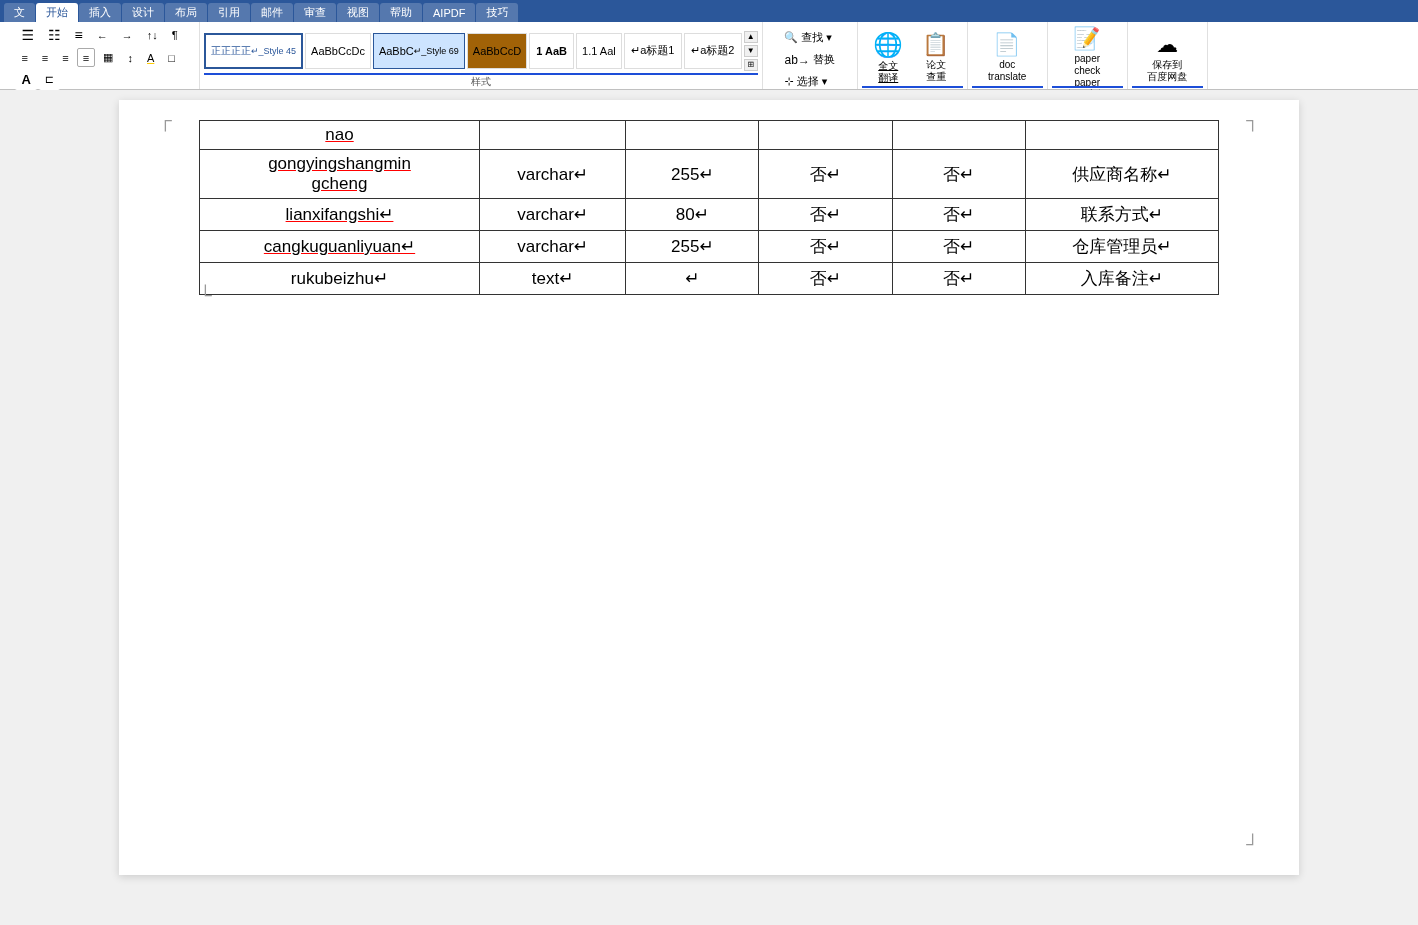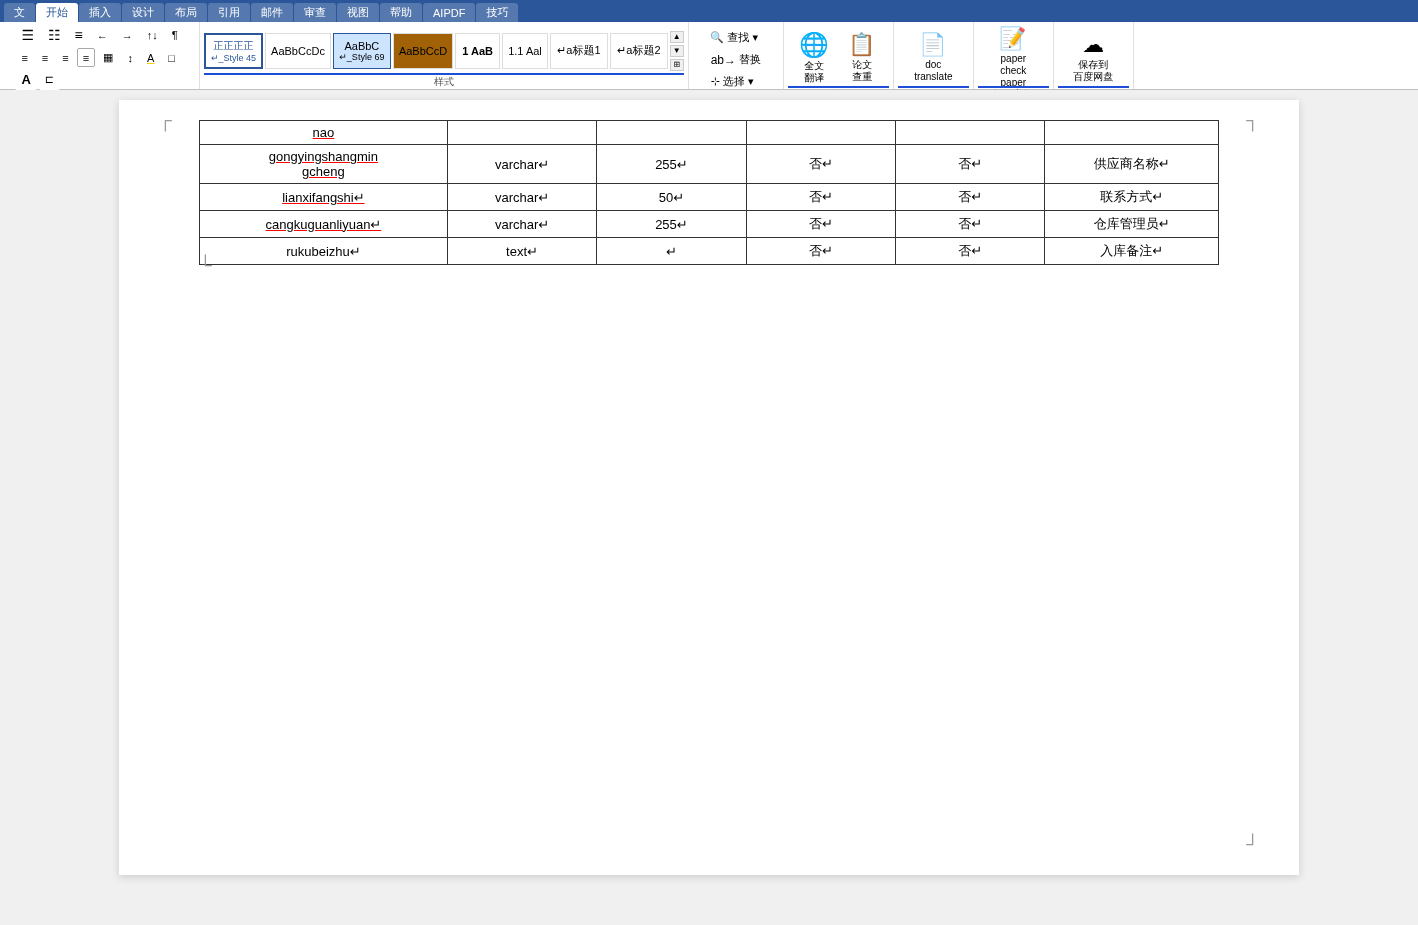--- a/index.html
+++ b/index.html
@@ -39,7 +39,7 @@
     .big-icon { width: 32px; height: 32px; display: flex; align-items: center; justify-content: center; }
 
     .small-icon-btn { display: flex; align-items: center; gap: 3px; padding: 1px 4px; cursor: pointer; border: 1px solid transparent; border-radius: 2px; font-size: 11px; }
-    .style-box { display: flex; flex-direction: column; align-items: center; justify-content: center; border: 1px solid #ddd; padding: 2px 5px; font-size: 11px; cursor: pointer; height: 36px; min-width: 58px; }
+    .style-box { display: flex; flex-direction: row; align-items: center; justify-content: center; border: 1px solid #ddd; padding: 2px 5px; font-size: 11px; cursor: pointer; height: 36px; min-width: 58px; }
   </style>
 </head>
 <body>

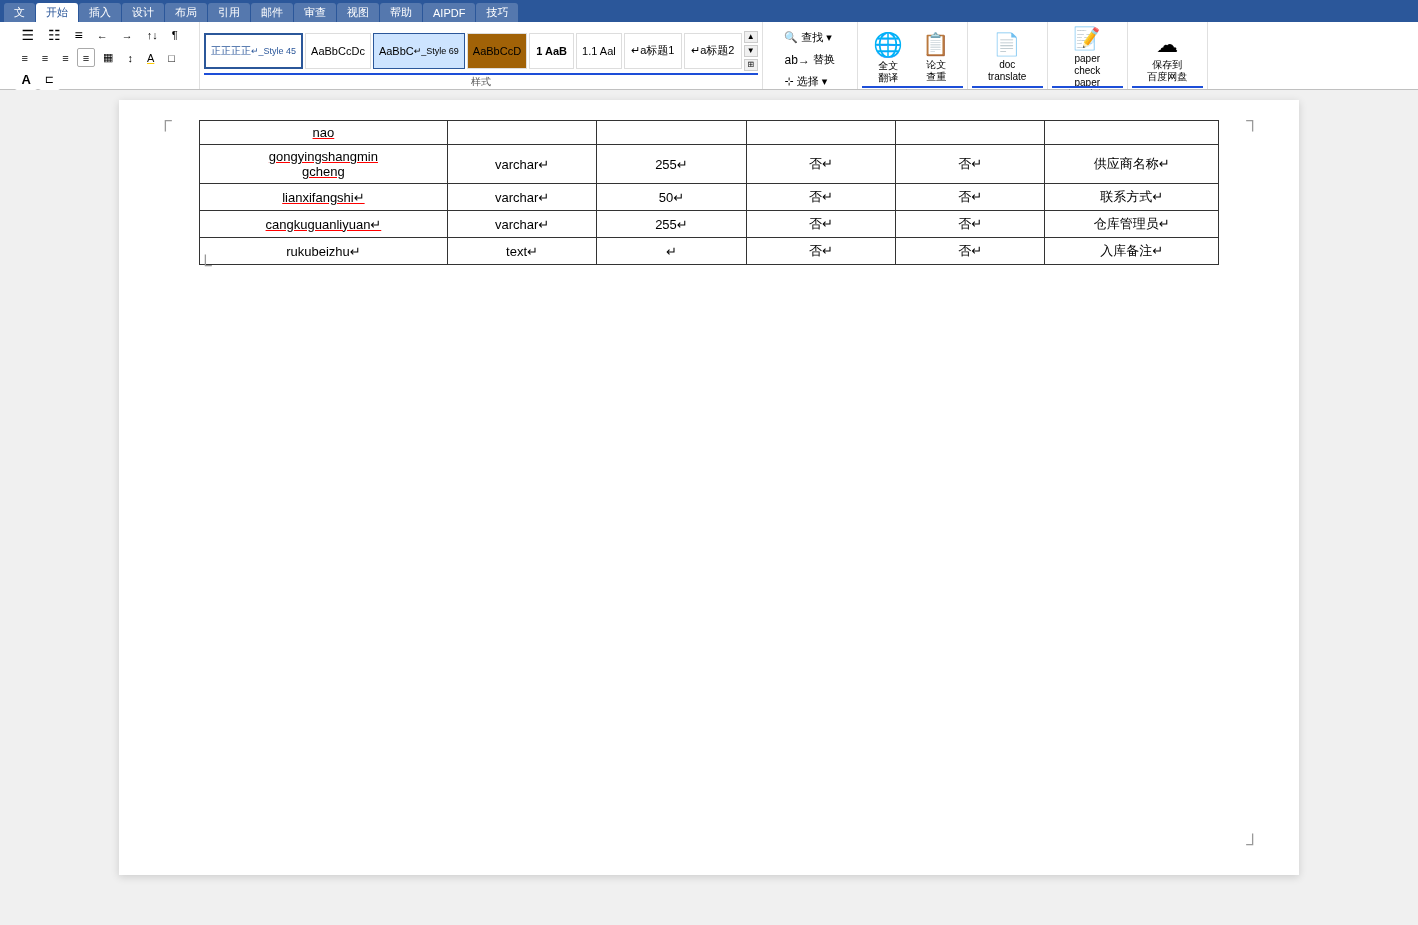--- a/index.html
+++ b/index.html
@@ -156,7 +156,7 @@
       <div style="display:flex;gap:4px;align-items:center;flex:1;padding-top:4px;">
         <div class="big-icon-btn">
           <div class="big-icon" style="font-size:24px;">🌐</div>
-          <span style="text-align:right;line-height:1.2;">全文<br>翻译</span>
+          <span style="text-align:right;line-height:1.2;text-decoration:underline;">全文<br>翻译</span>
         </div>
         <div class="big-icon-btn">
           <div class="big-icon" style="font-size:22px;">📋</div>

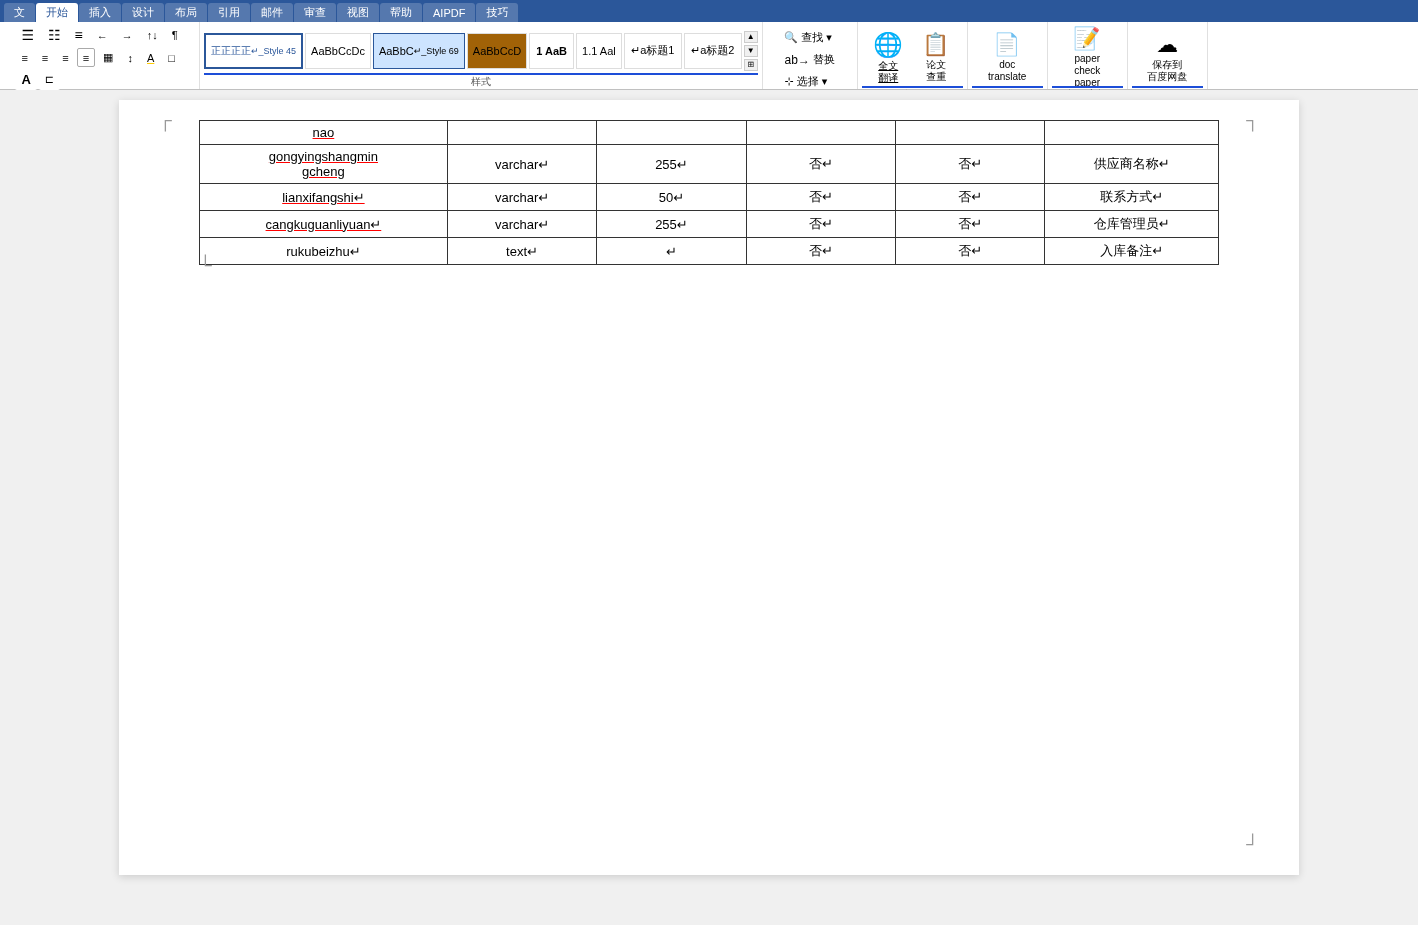--- a/index.html
+++ b/index.html
@@ -11,7 +11,7 @@
     .doc-page { background: white; width: 1180px; min-height: 100%; padding: 20px 80px; box-shadow: 0 2px 8px rgba(0,0,0,0.15); position: relative; }
 
     
-    .doc-table { border-collapse: collapse; width: 100%; font-size: 13px; }
+    .doc-table { border-collapse: collapse; width: 100%; font-size: 17px; }
     .doc-table td { border: 1px solid #333; padding: 4px 8px; text-align: center; min-width: 80px; }
     .doc-table td:first-child { text-align: center; }
 

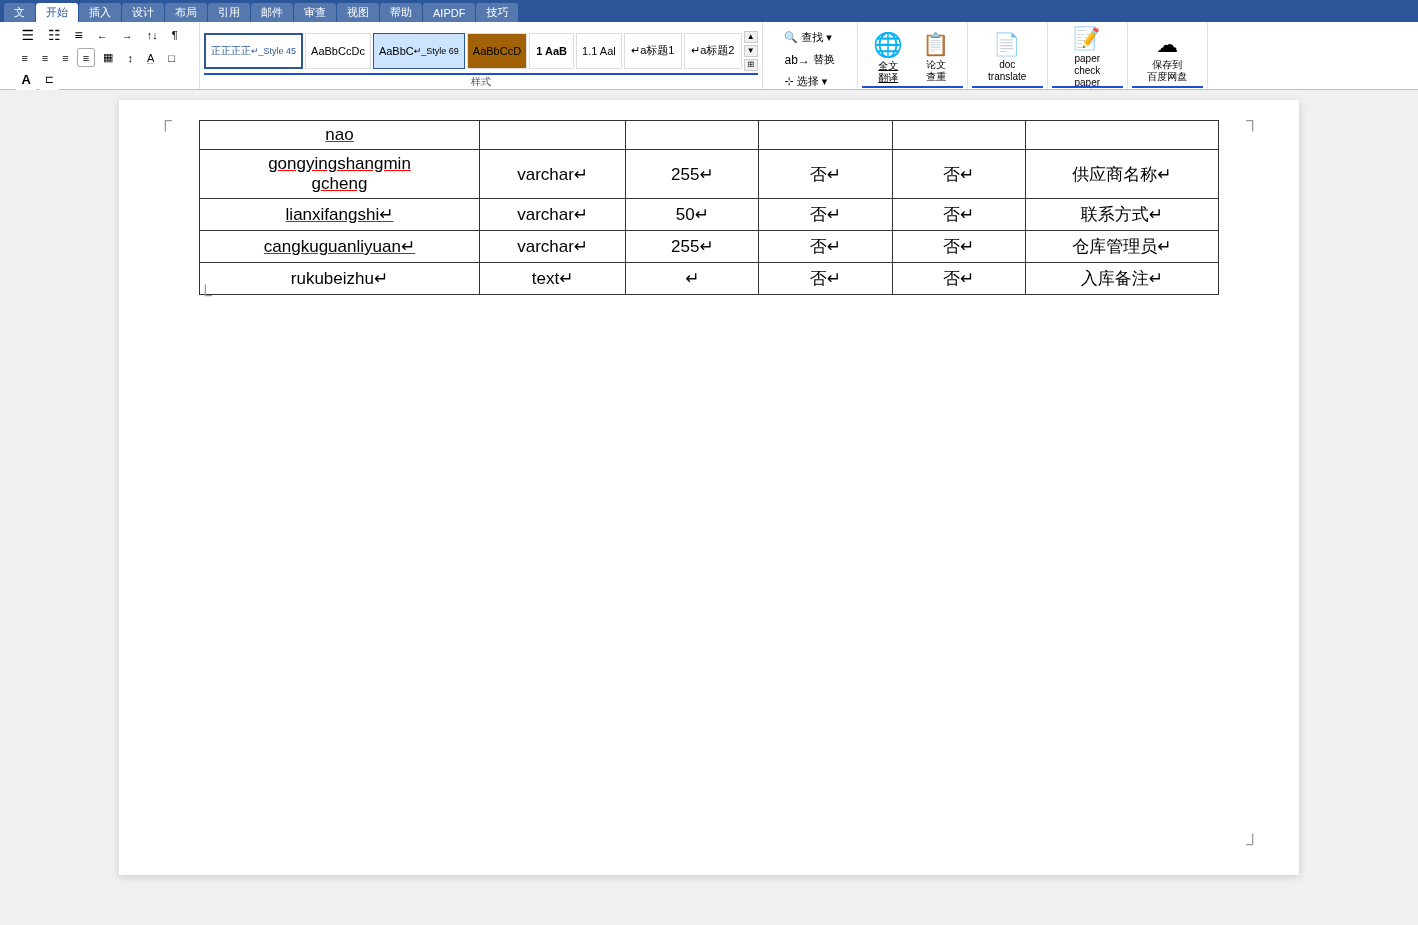--- a/index.html
+++ b/index.html
@@ -228,7 +228,7 @@
           <tr>
             <td style="text-decoration:underline;text-decoration-color:red;">lianxifangshi↵</td>
             <td>varchar↵</td>
-            <td>50↵</td>
+            <td>80↵</td>
             <td>否↵</td>
             <td>否↵</td>
             <td>联系方式↵</td>

